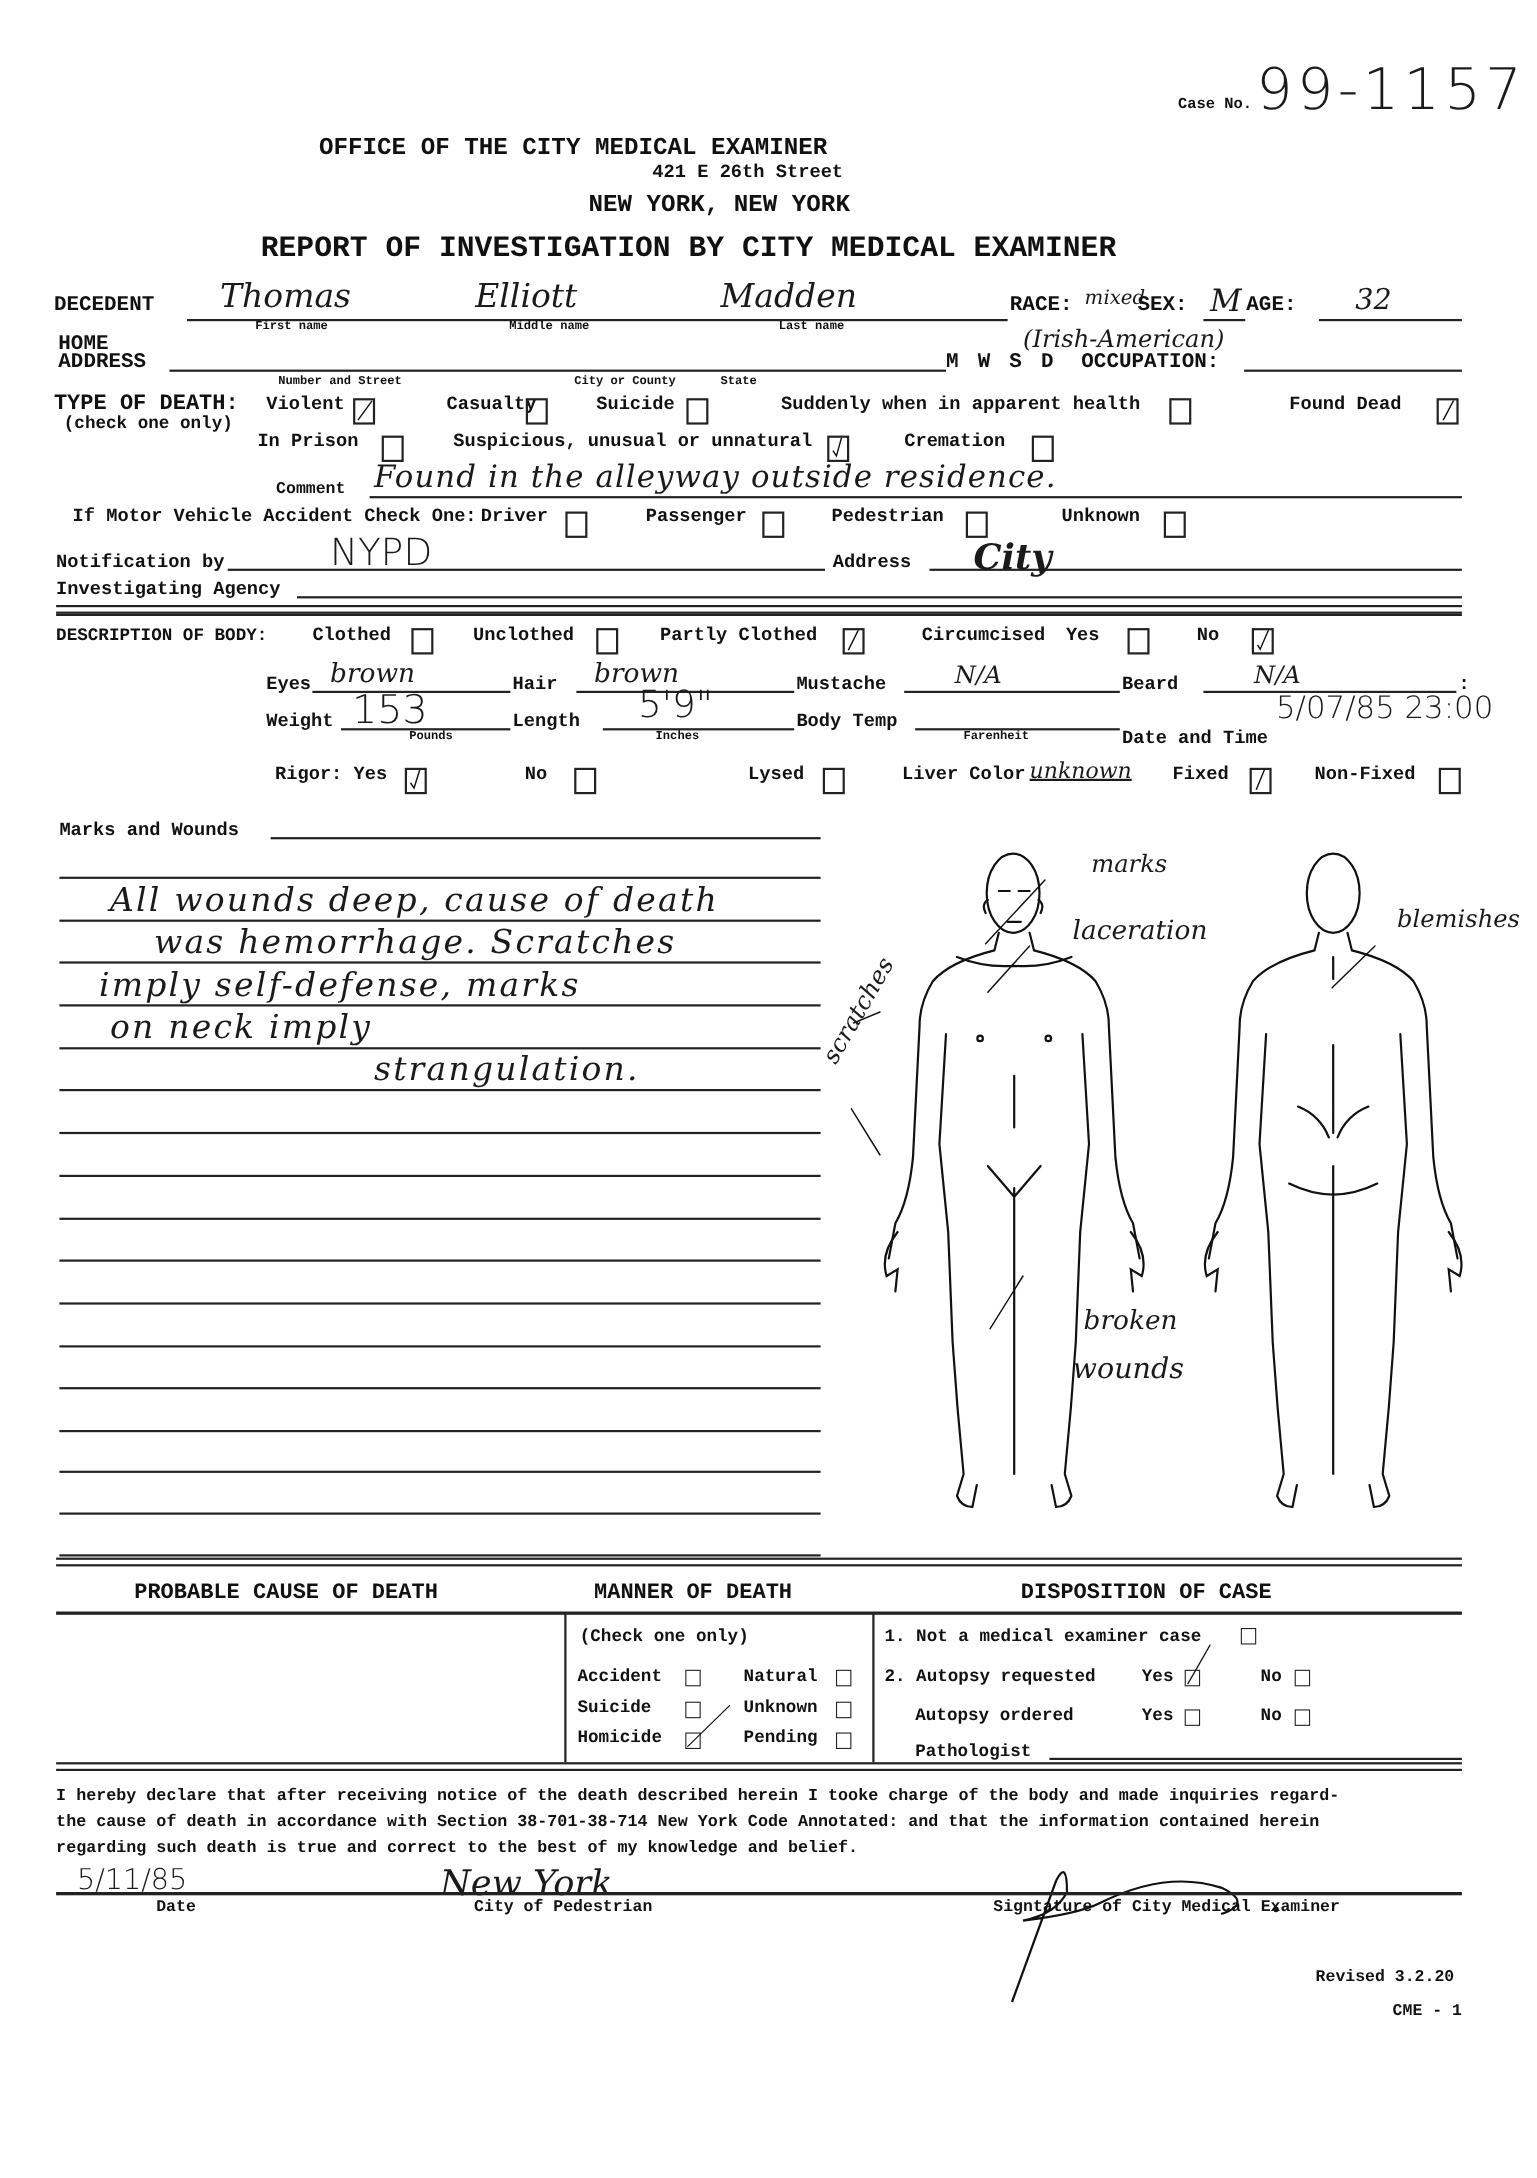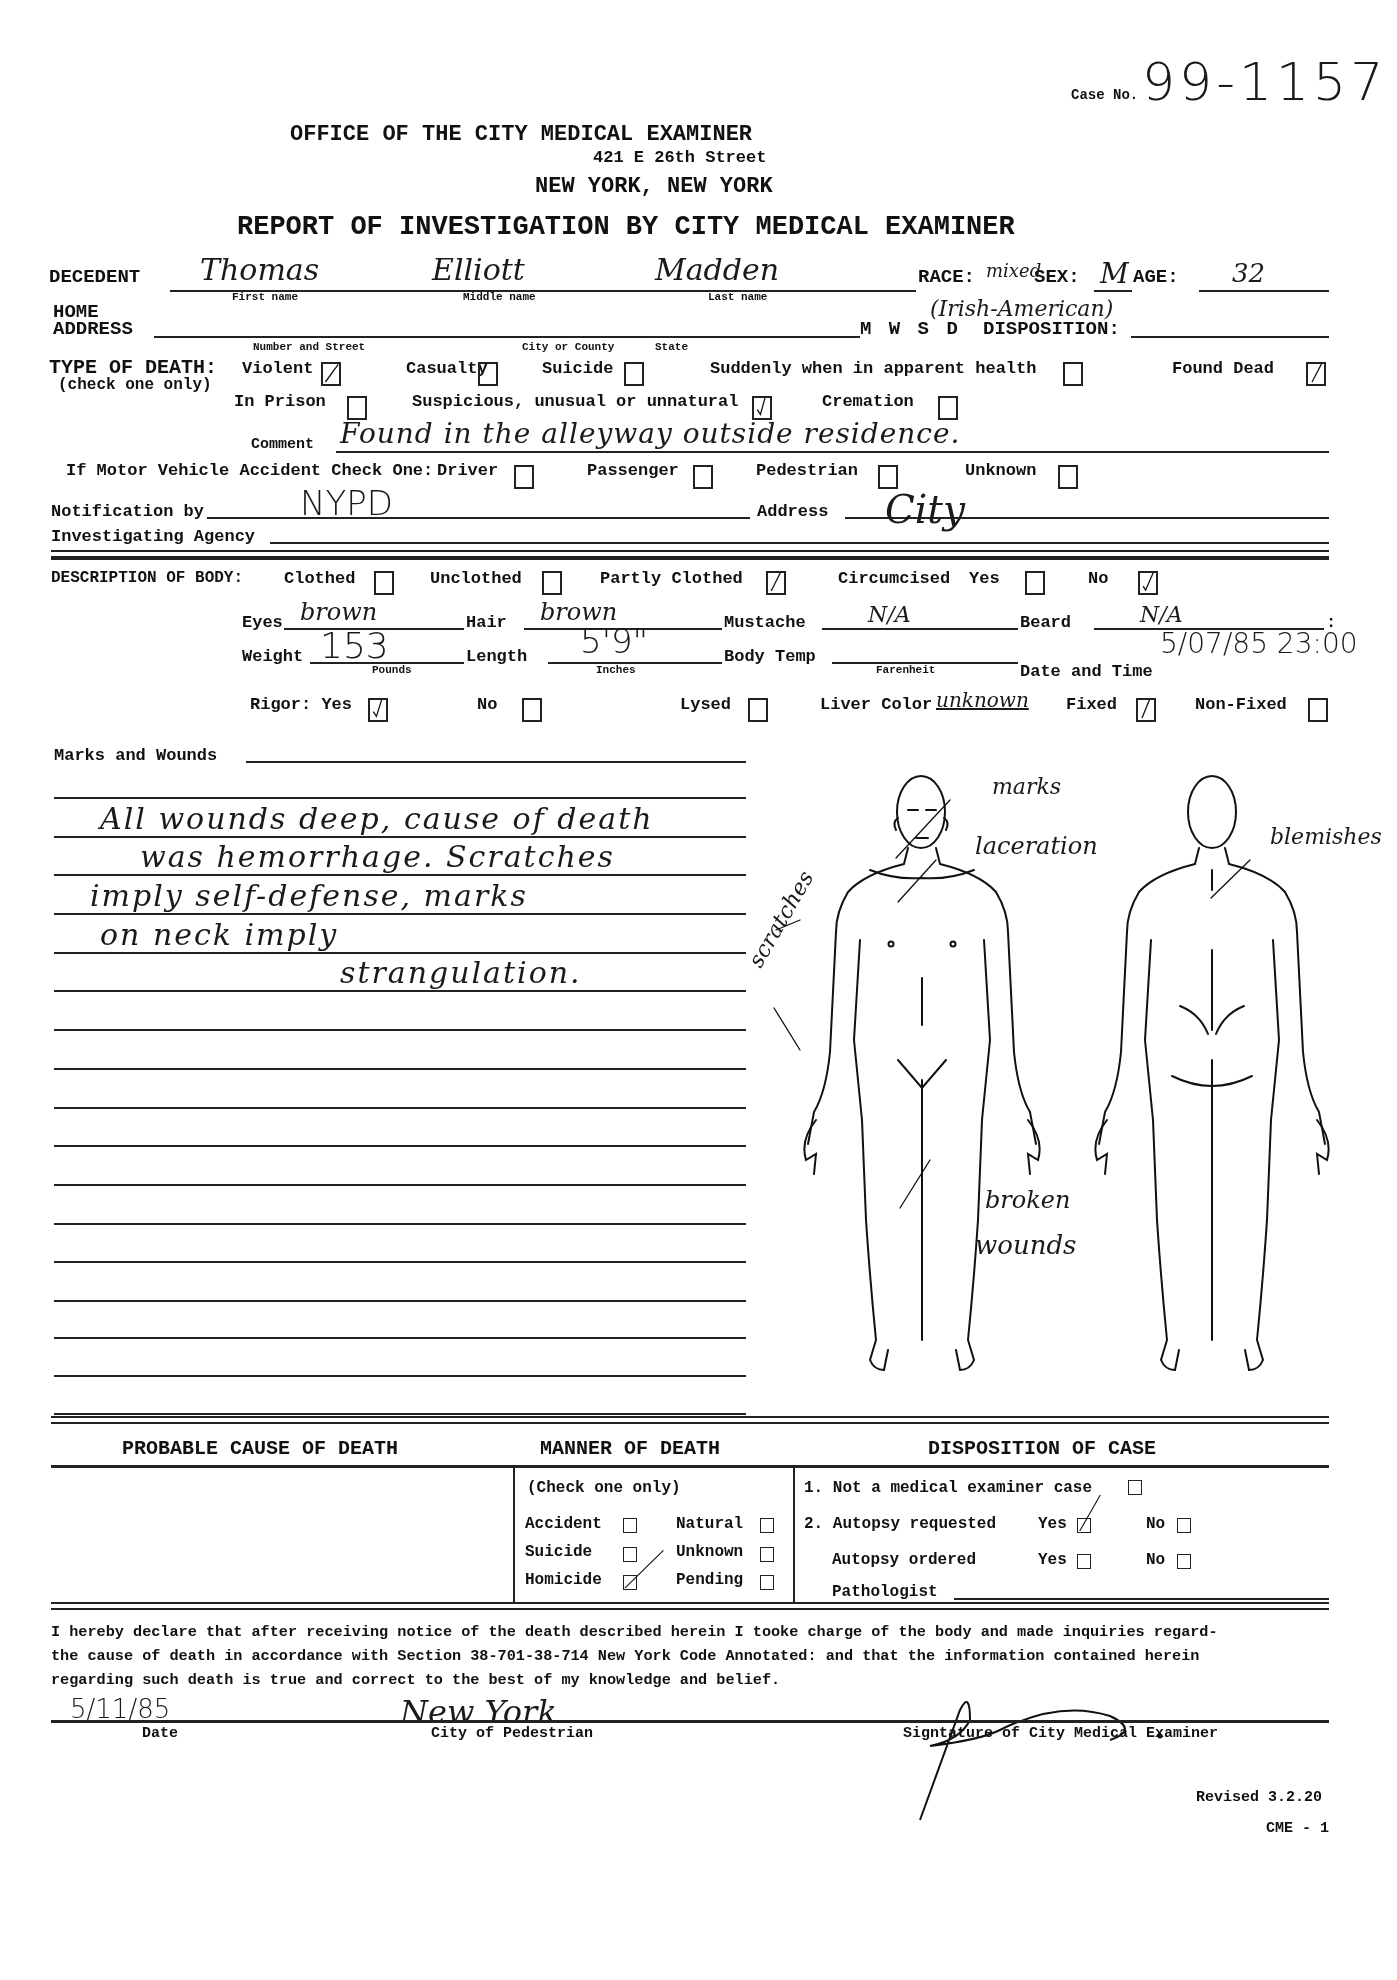--- a/index.html
+++ b/index.html
@@ -50,7 +50,7 @@
 <div class="t" style="left:53px;top:320px;font-size:19px;">ADDRESS</div>
 <div class="line" style="left:154px;width:706px;top:336px;"></div>
 <div class="t" style="left:860px;top:320px;font-size:19px;word-spacing:6px;">M W S D</div>
-<div class="t" style="left:983px;top:320px;font-size:19px;">DISPOSITION:</div>
+<div class="t" style="left:983px;top:320px;font-size:19px;">OCCUPATION:</div>
 <div class="line" style="left:1131px;width:198px;top:336px;"></div>
 <div class="t small" style="left:253px;top:342px;">Number and Street</div>
 <div class="t small" style="left:522px;top:342px;">City or County</div>

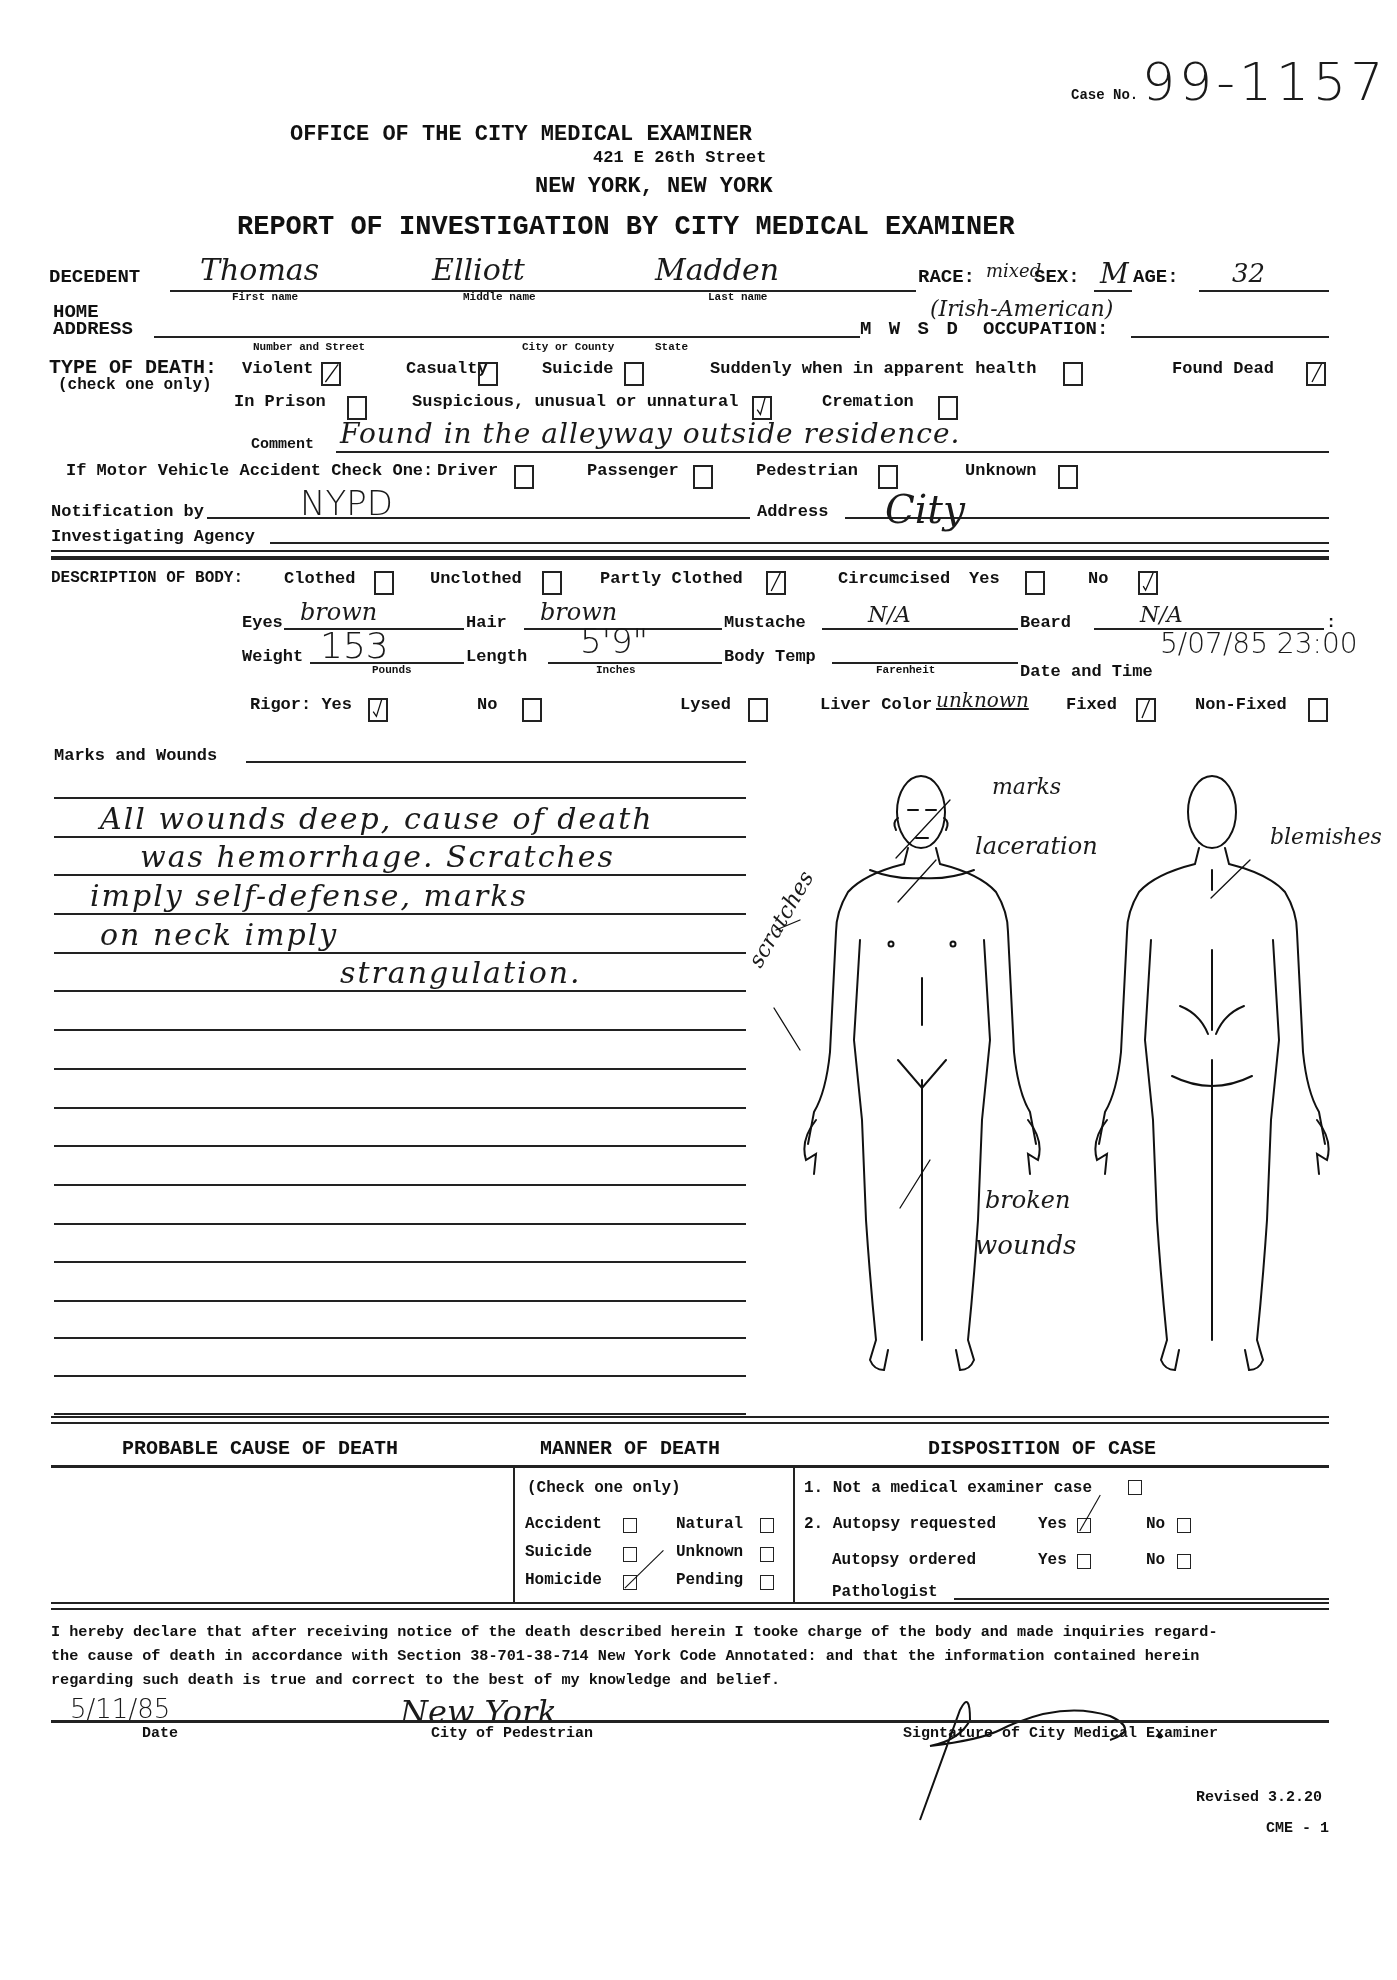--- a/index.html
+++ b/index.html
@@ -108,7 +108,7 @@
 <div class="hw" style="left:300px;top:486px;font-size:34px;font-style:normal;font-family:'DejaVu Sans',sans-serif;font-weight:200;">NYPD</div>
 <div class="t" style="left:757px;top:503px;">Address</div>
 <div class="line" style="left:845px;width:484px;top:517px;"></div>
-<div class="hw" style="left:885px;top:490px;font-size:39px;">City</div>
+<div class="hw" style="left:885px;top:490px;font-size:32px;font-weight:bold;">City</div>
 <div class="t" style="left:51px;top:528px;">Investigating Agency</div>
 <div class="line" style="left:270px;width:1059px;top:542px;"></div>
 <div class="dline" style="left:51px;width:1278px;top:550px;"></div>

